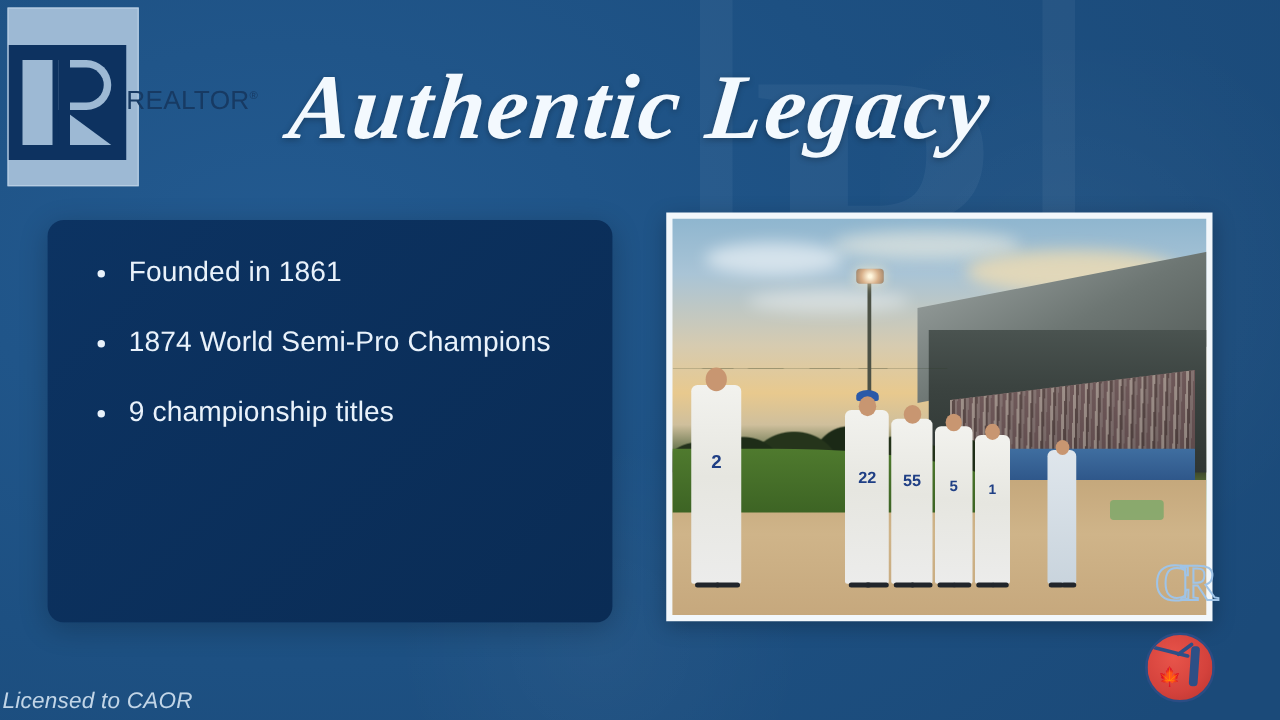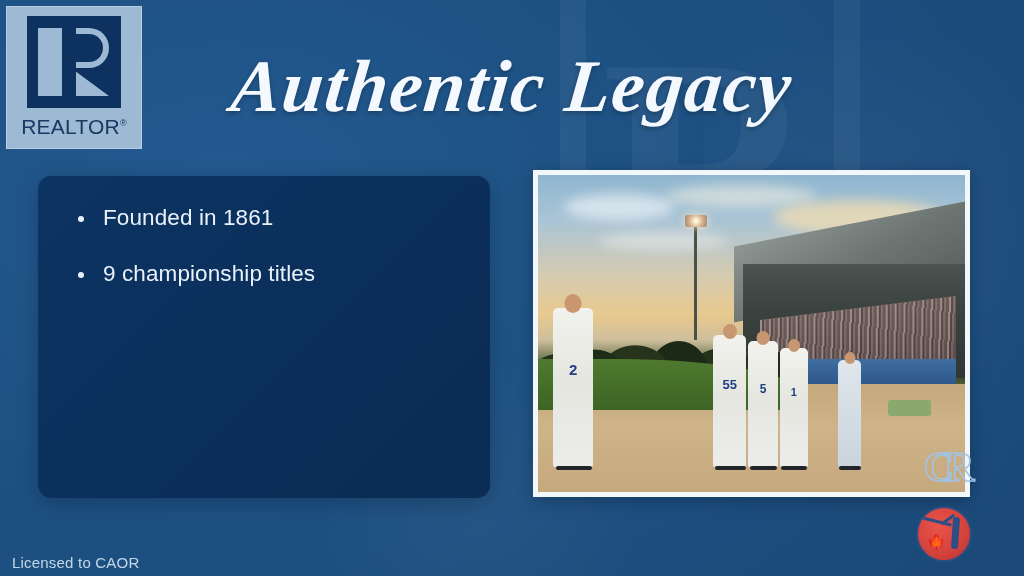--- a/index.html
+++ b/index.html
@@ -72,13 +72,13 @@
     position: absolute;
     left: 6px;
     top: 6px;
-    width: 136px;
+    width: 105px;
     height: 143px;
     background: #9db9d4;
     border: 1px solid #b7cde3;
     box-sizing: border-box;
     display: flex;
-    flex-direction: column;
+    flex-direction: row;
     align-items: center;
   }
   #realtor-mark {

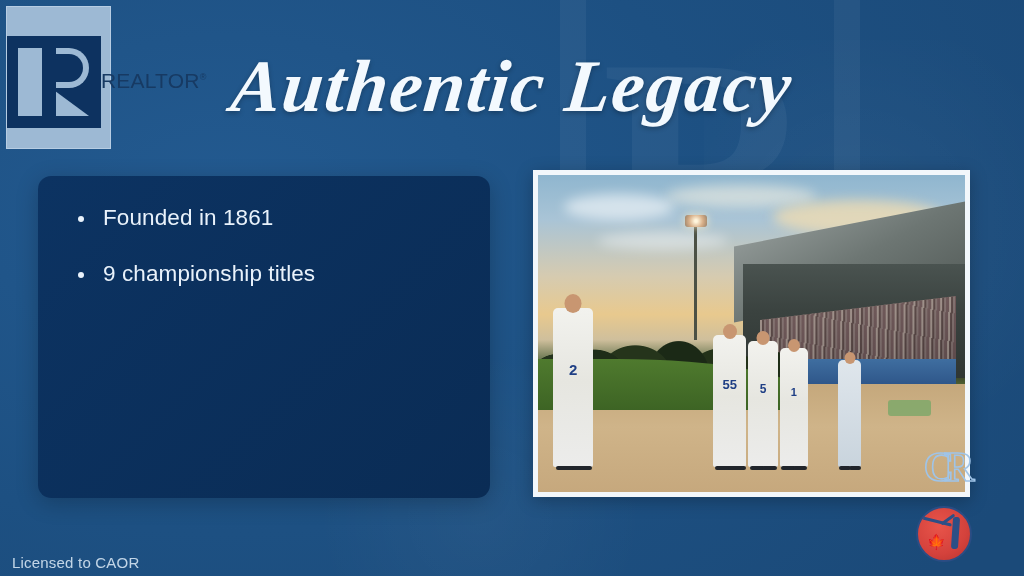--- a/index.html
+++ b/index.html
@@ -455,6 +455,7 @@
   <div id="bullet-card">
     <ul id="bullet-list">
       <li>Founded in 1861</li>
+      <li>1874 World Semi-Pro Champions</li>
       <li>9 championship titles</li>
     </ul>
   </div>

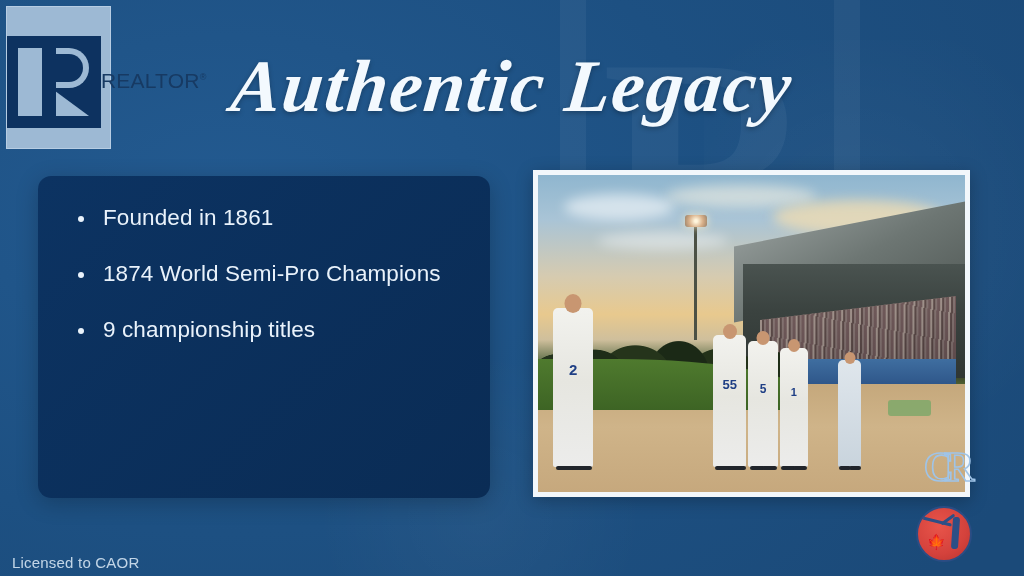--- a/index.html
+++ b/index.html
@@ -485,6 +485,13 @@
         <div class="player" style="left:2%;width:12%;height:96%;">
           <div class="head" style="width:17px;height:19px;top:-14px;"></div>
           <div class="num" style="top:34%;font-size:15px;">2</div>
+          <div class="shoe" style="left:6%;"></div>
+            <div class="shoe" style="left:46%;"></div>
+        </div>
+        <div class="player" style="left:39%;width:10.5%;height:84%;">
+          <div class="cap" style="width:18px;height:9px;top:-16px;"></div>
+          <div class="head" style="width:14px;height:16px;top:-11px;"></div>
+          <div class="num" style="top:34%;font-size:13px;">22</div>
           <div class="shoe" style="left:6%;"></div>
             <div class="shoe" style="left:46%;"></div>
         </div>

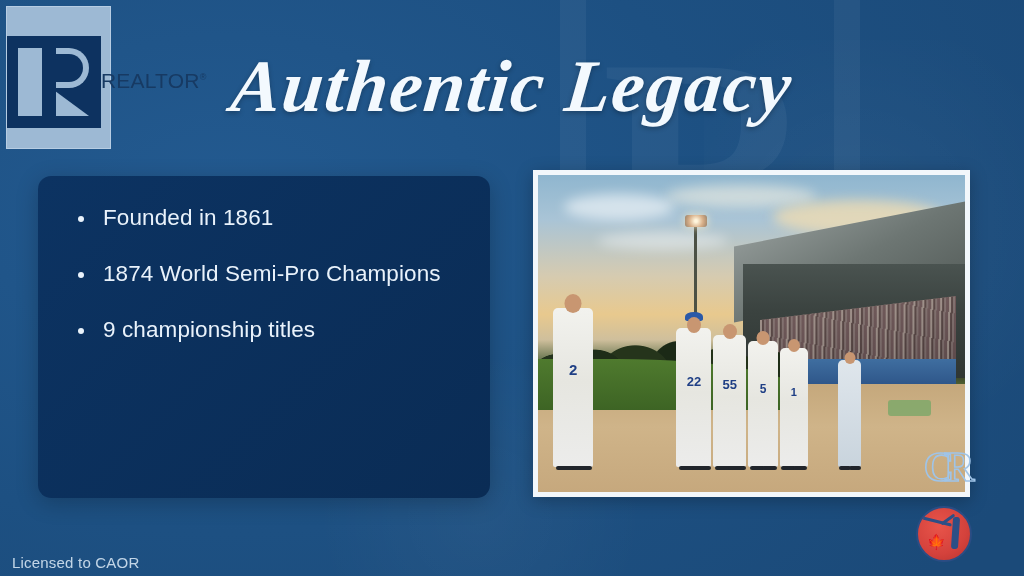--- a/index.html
+++ b/index.html
@@ -415,12 +415,13 @@
   
   #license-text {
     position: absolute;
-    left: 12px;
+    left: 2px;
     bottom: 5px;
     color: #cfe0ef;
-    font-size: 15px;
+    font-size: 18px;
     letter-spacing: 0.2px;
     opacity: 0.93;
+    font-style: italic;
   }
 </style>
 </head>

